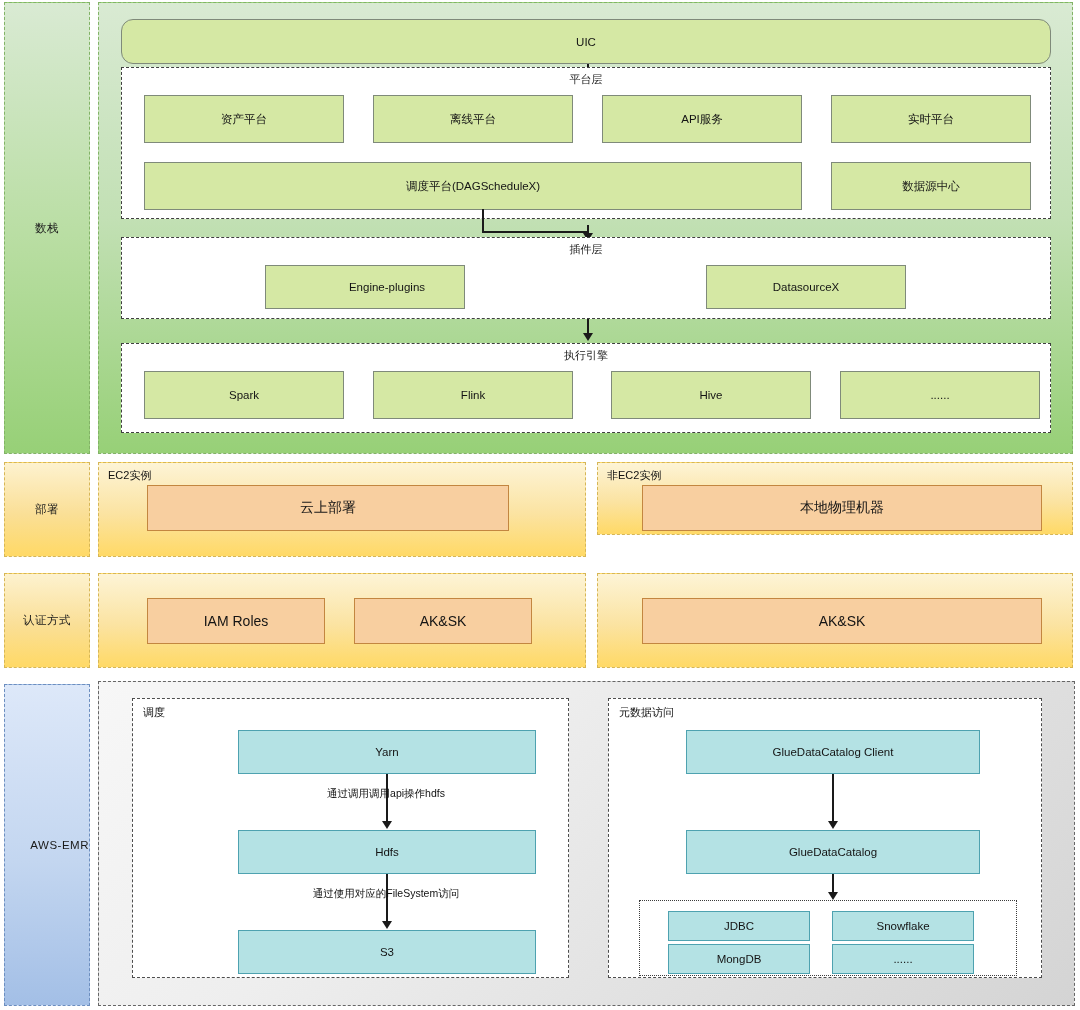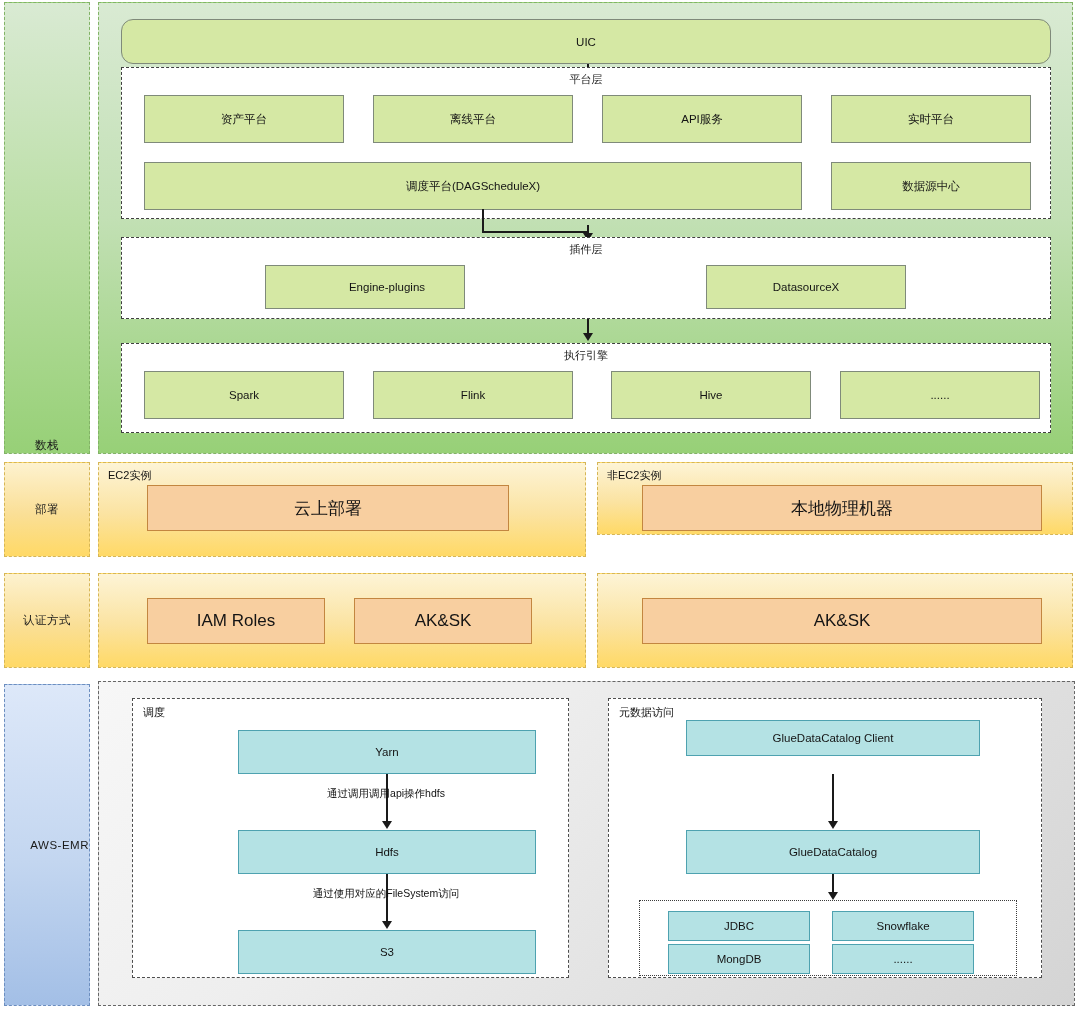--- a/index.html
+++ b/index.html
@@ -24,7 +24,7 @@
     font-size:11.5px;
     letter-spacing:.5px;
   }
-  .rail-green{background:linear-gradient(180deg,#d9ead3 0%,#b7ddA0 55%,#97d077 100%);border-color:#82b366;align-items:flex-end;}
+  .rail-green{background:linear-gradient(180deg,#d9ead3 0%,#b7ddA0 55%,#97d077 100%);border-color:#82b366;}
   .rail-orange{background:linear-gradient(180deg,#fdf2cf 0%,#fadf96 55%,#ffd966 100%);border:1px dashed #d6b656;}
   .rail-blue{background:linear-gradient(180deg,#dde8f9 0%,#c3d6f0 55%,#a3bfe6 100%);border:1px dashed #6c8ebf;}
 

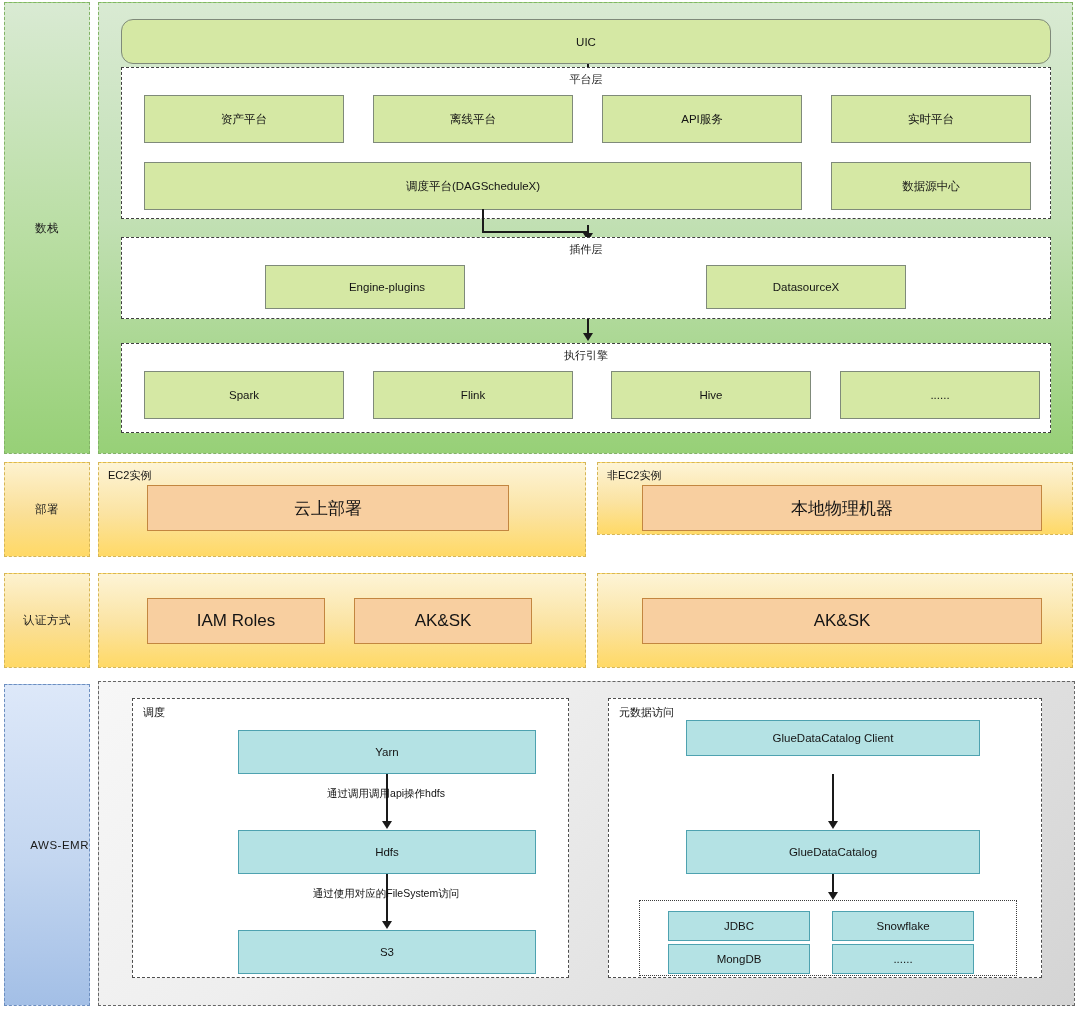--- a/index.html
+++ b/index.html
@@ -62,7 +62,7 @@
     background:#f8cfa0;
     border:1px solid #c38640;
     color:#141414;
-    font-size:17px;
+    font-size:14px;
   }
 
   

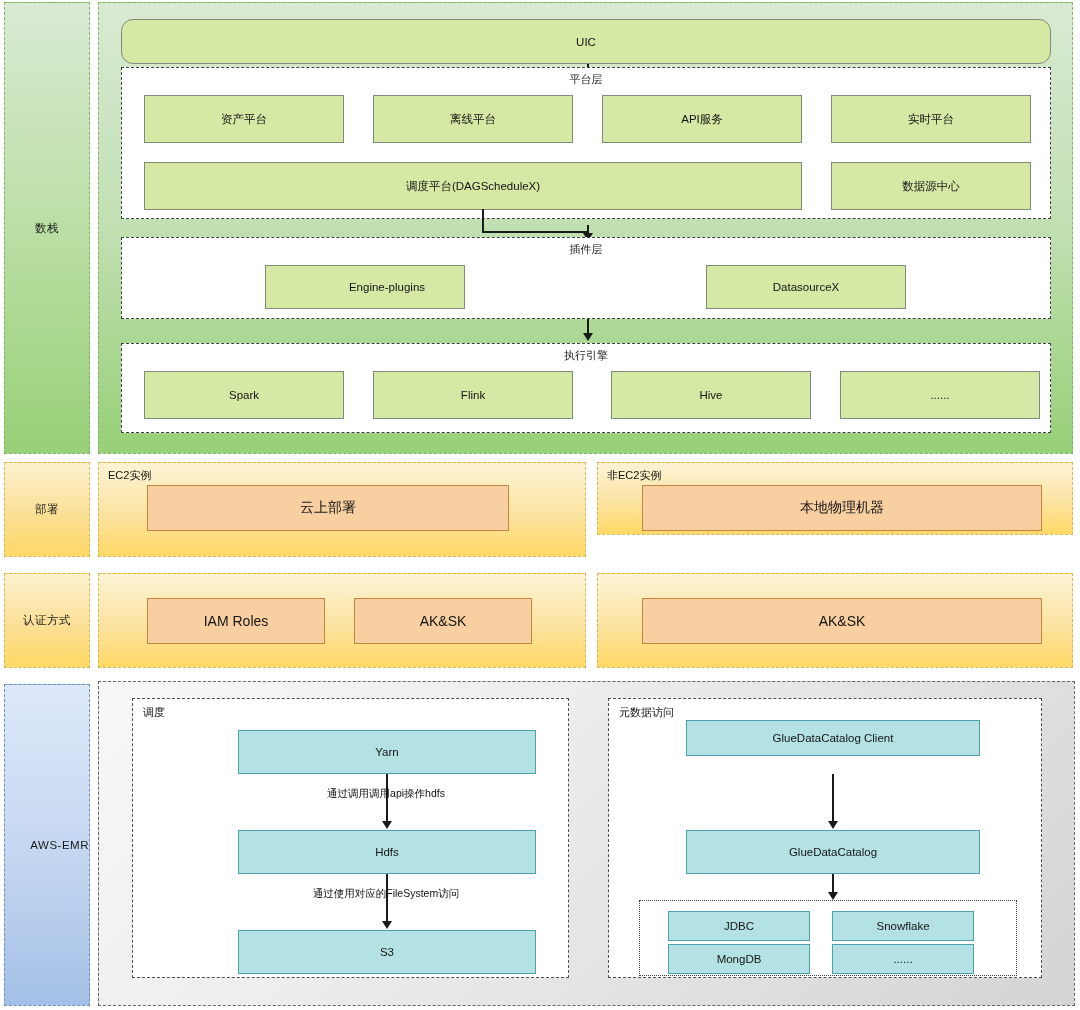--- a/index.html
+++ b/index.html
@@ -245,7 +245,7 @@
     <div class="abs emr-inner" style="left:509px;top:16px;width:434px;height:280px;">
       <div class="emr-cap">元数据访问</div>
 
-      <div class="abs box-cyan ctr" style="left:77px;top:21px;width:294px;height:36px;">
+      <div class="abs box-cyan ctr" style="left:77px;top:31px;width:294px;height:44px;">
         <span>GlueDataCatalog Client</span>
       </div>
 

